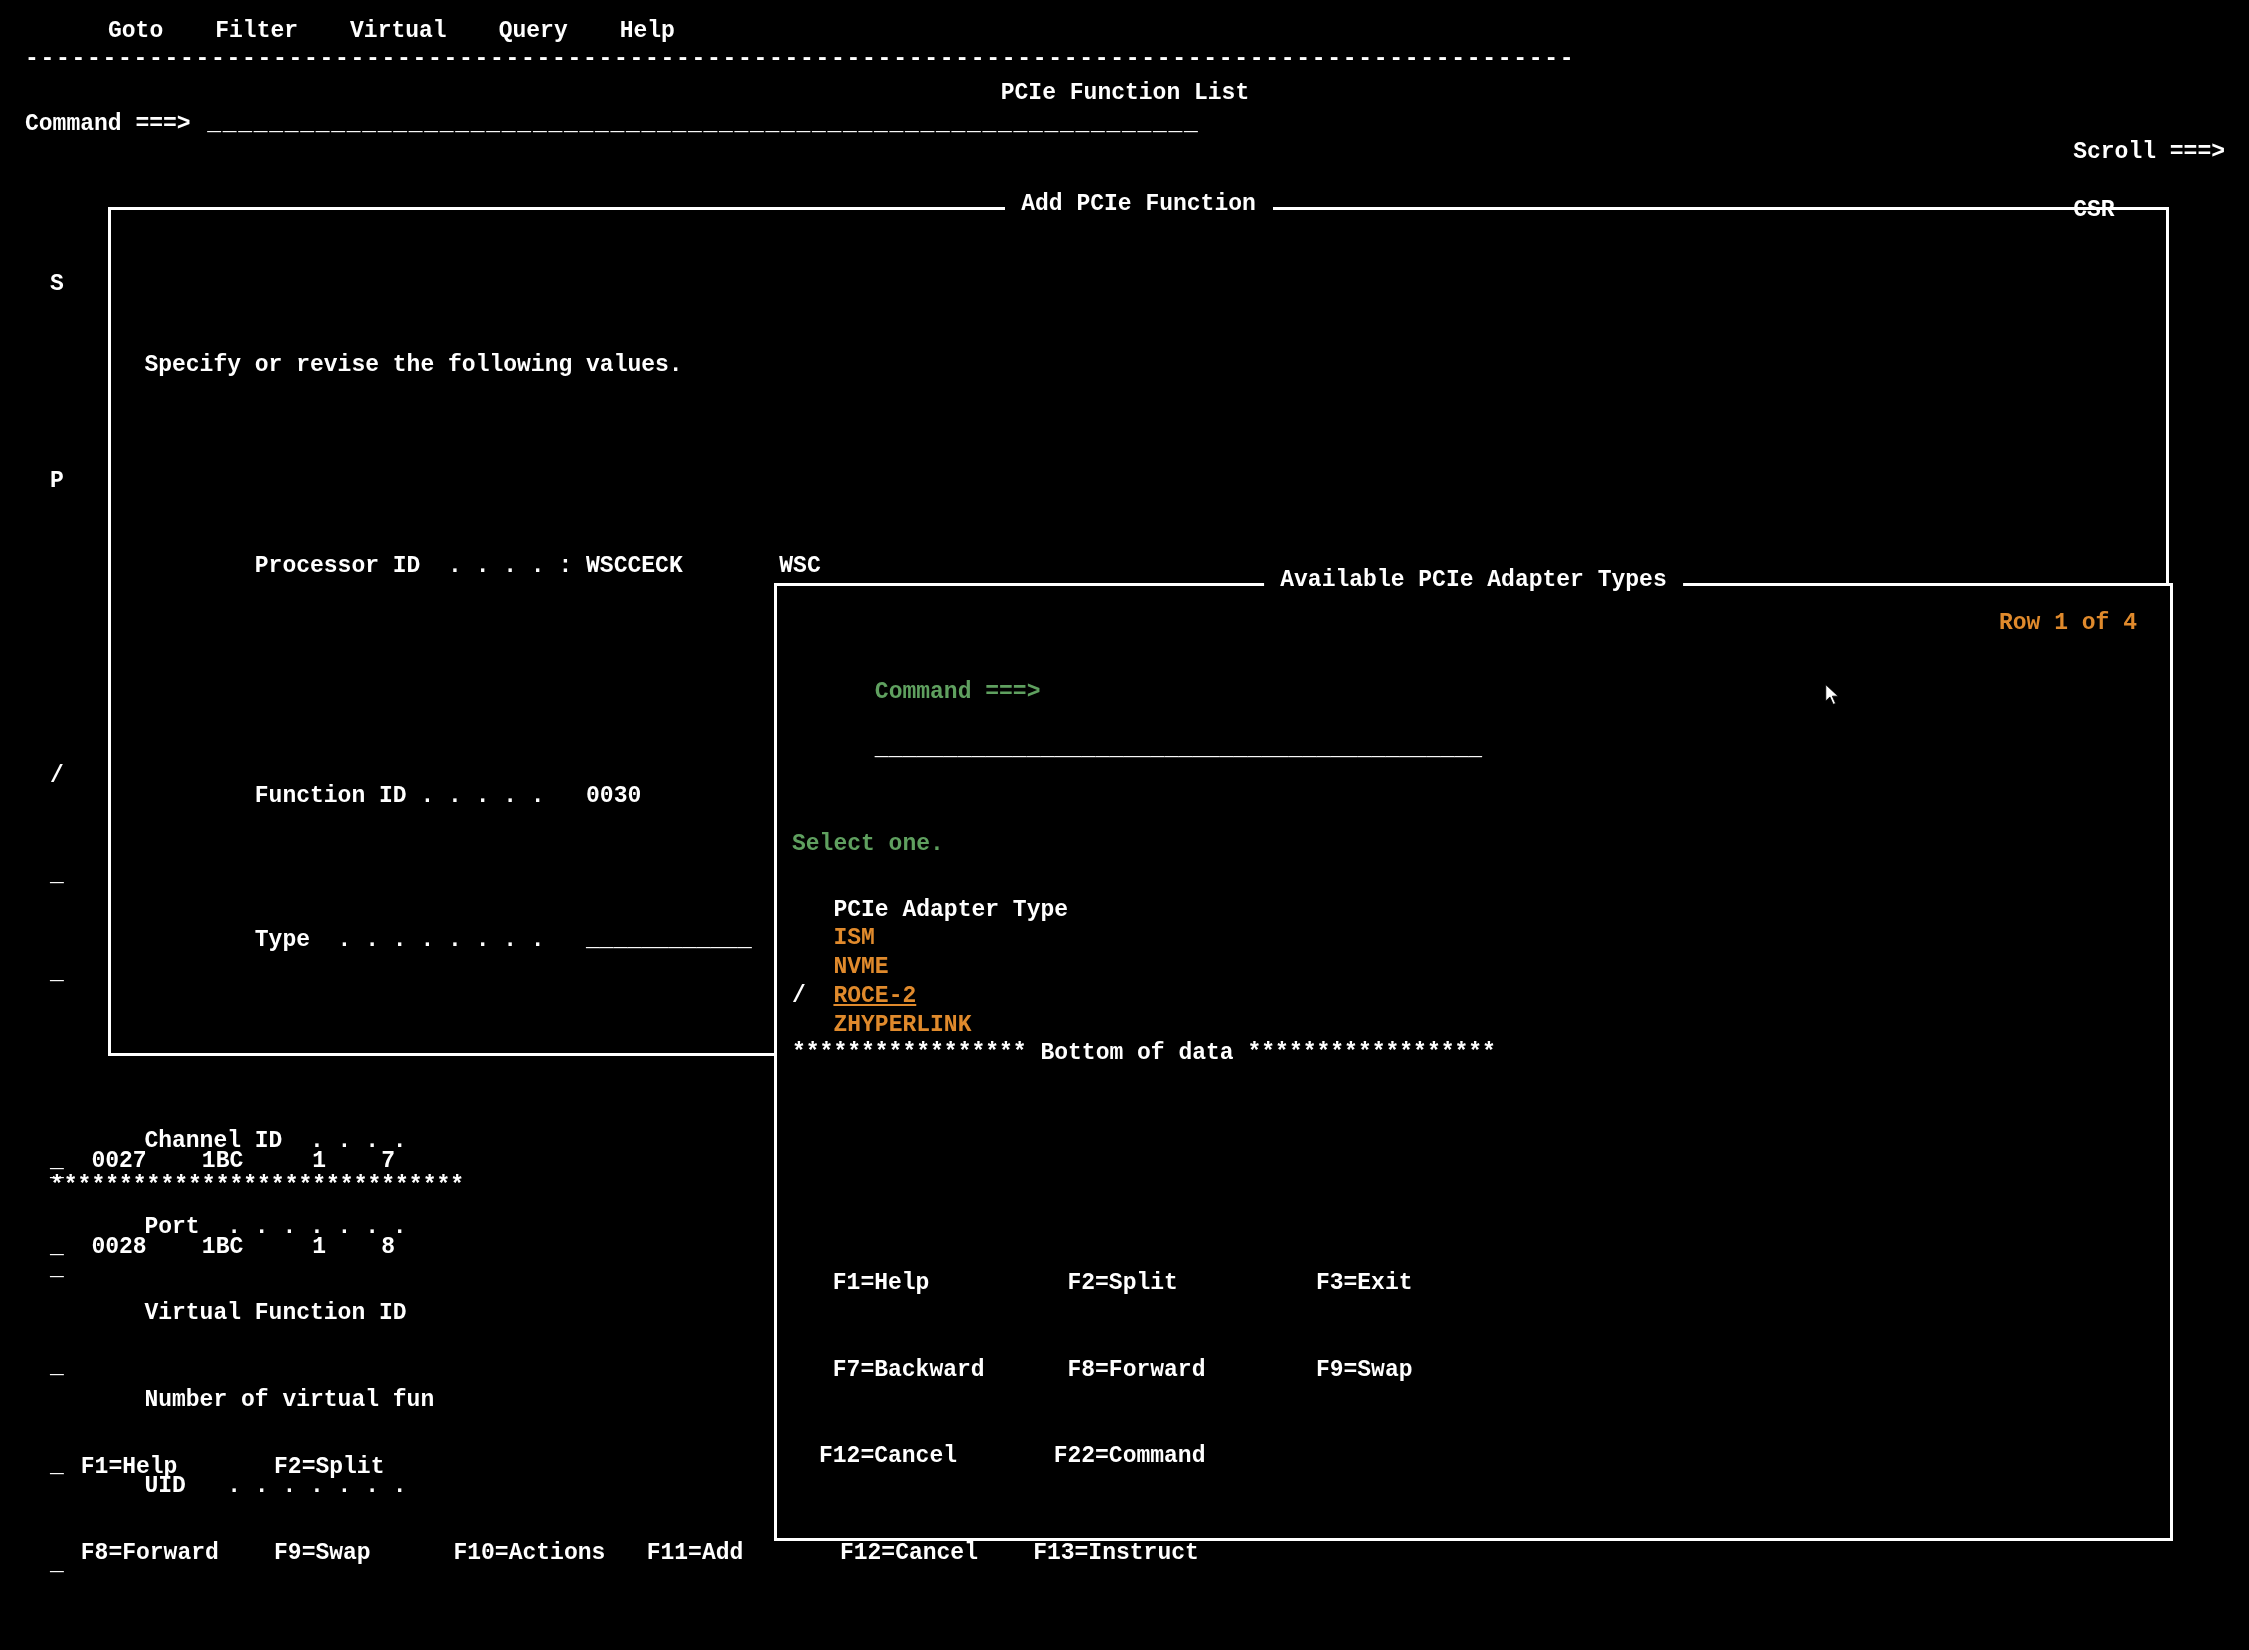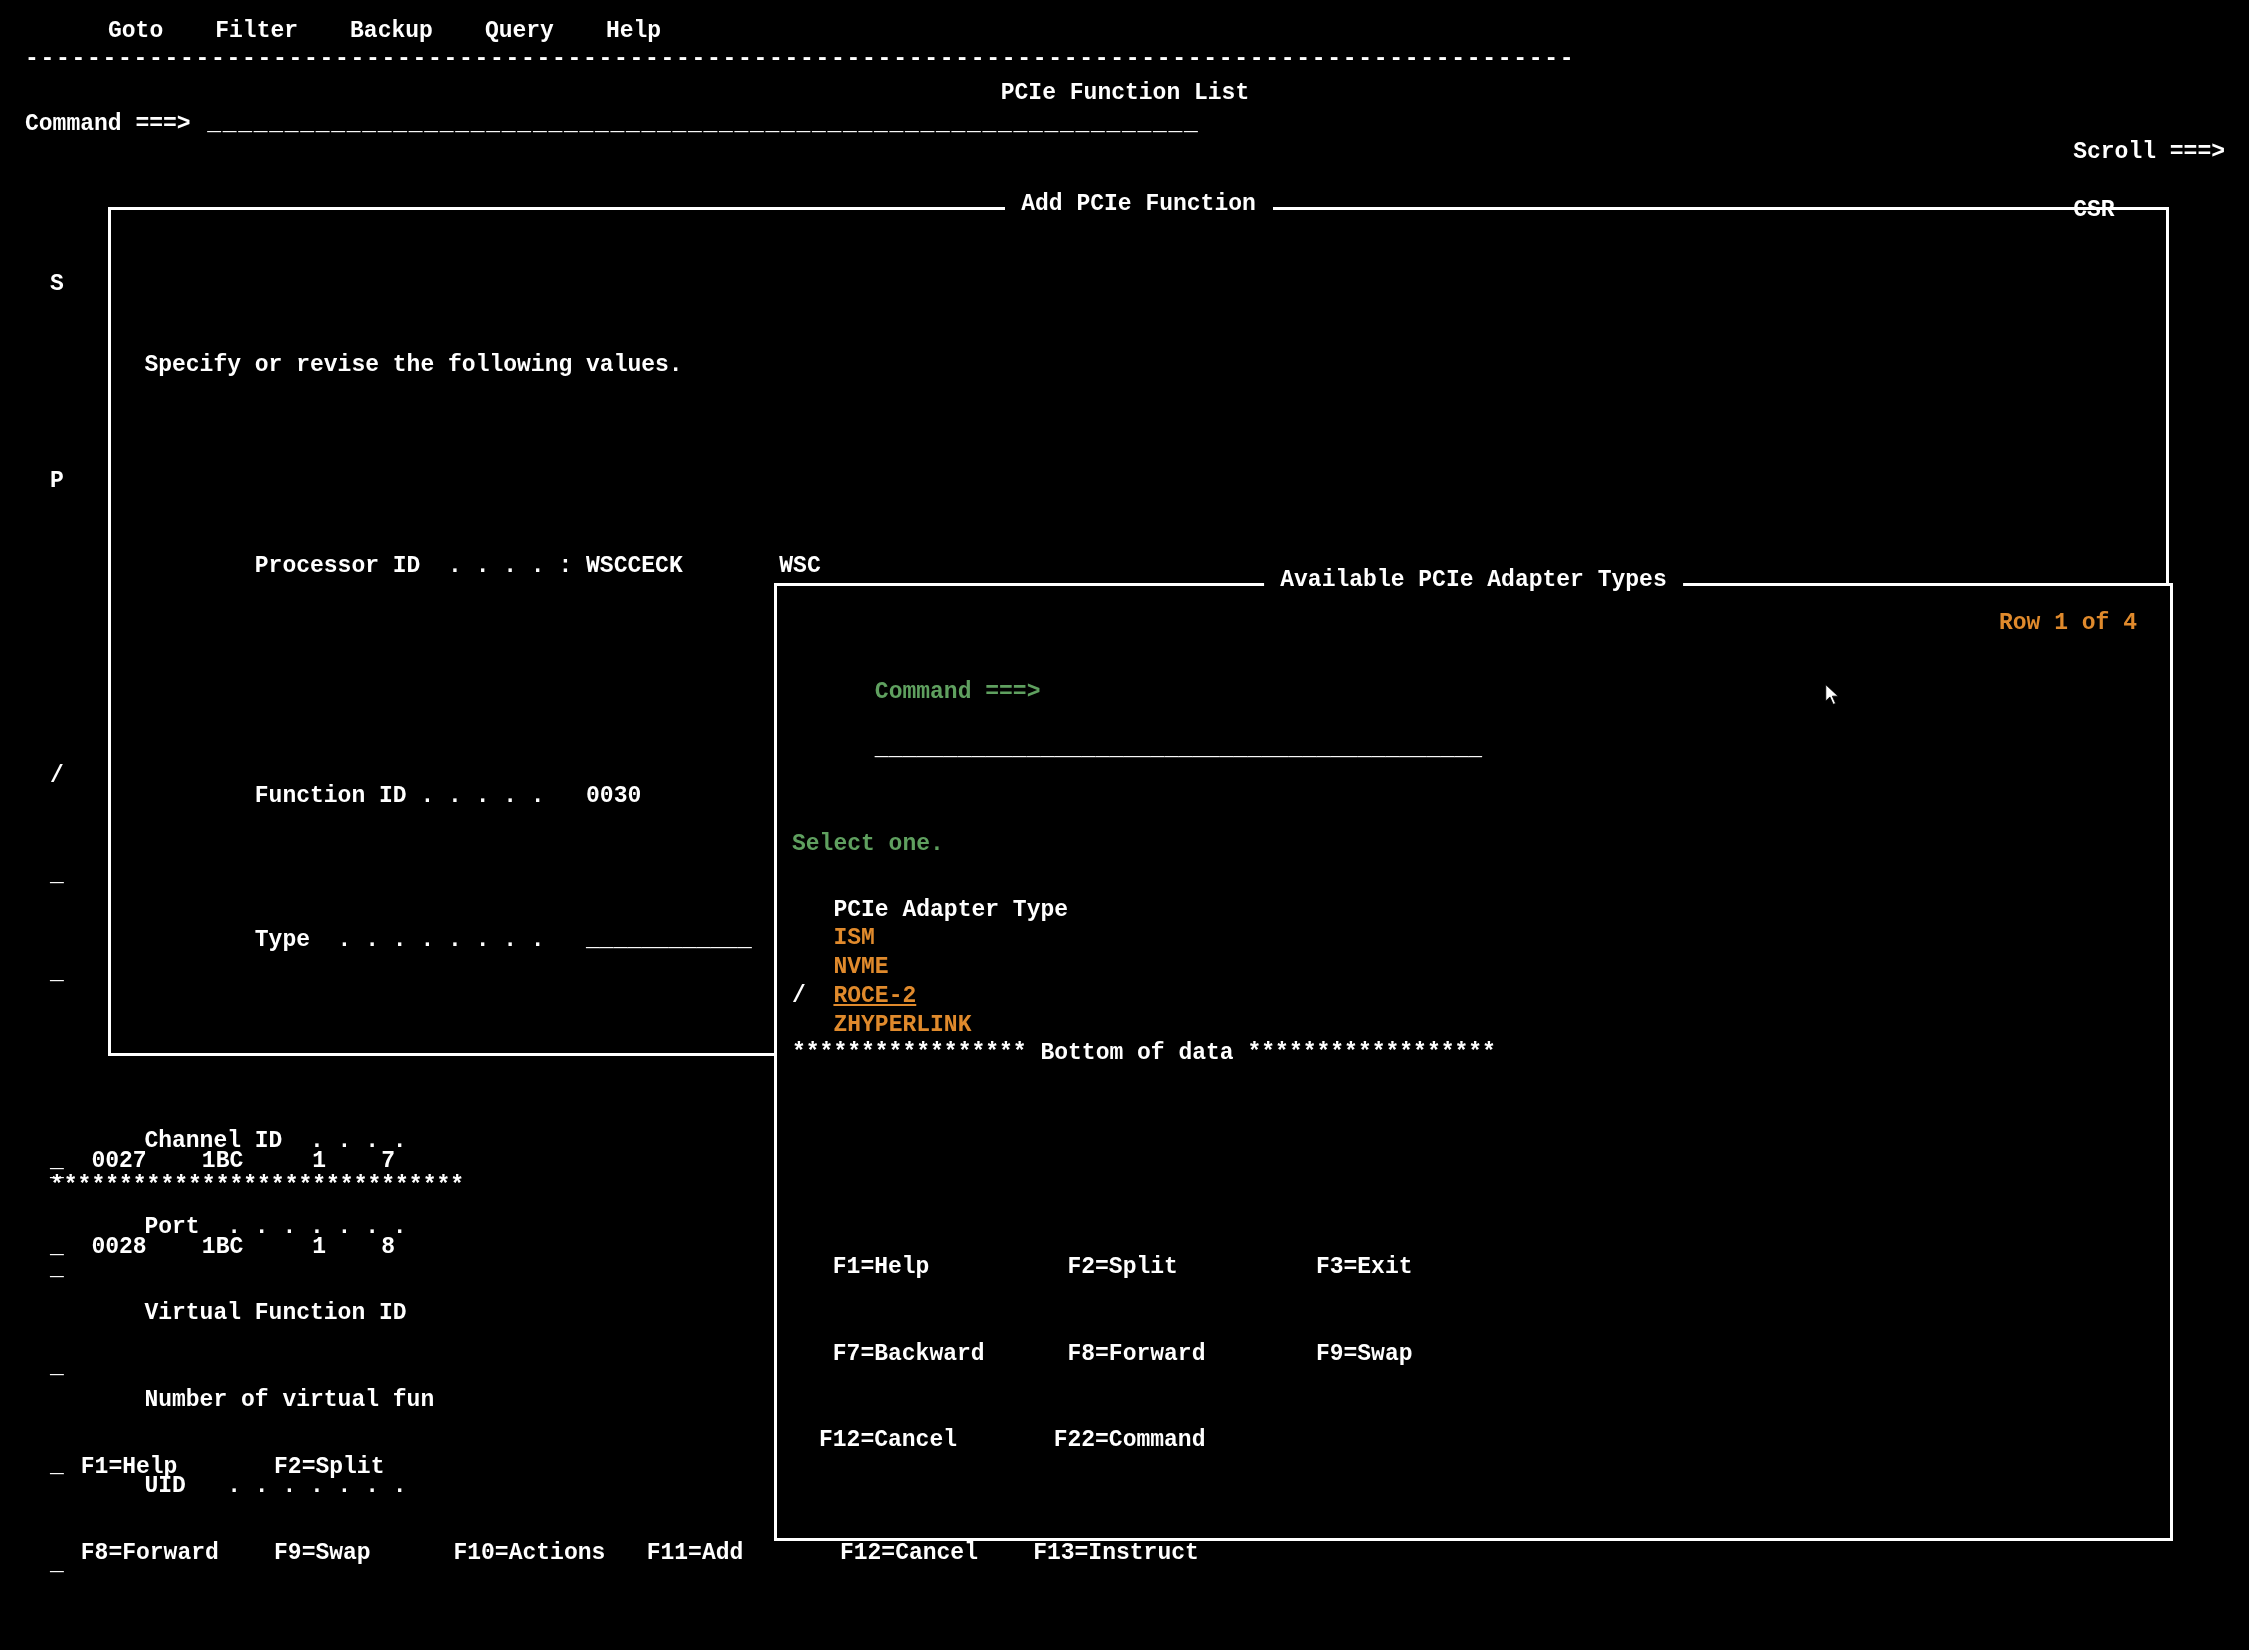--- a/index.html
+++ b/index.html
@@ -192,7 +192,7 @@
   <div class="menu-bar">
     <span class="menu-item">Goto</span>
     <span class="menu-item">Filter</span>
-    <span class="menu-item">Backup</span>
+    <span class="menu-item">Virtual</span>
     <span class="menu-item">Query</span>
     <span class="menu-item">Help</span>
   </div>

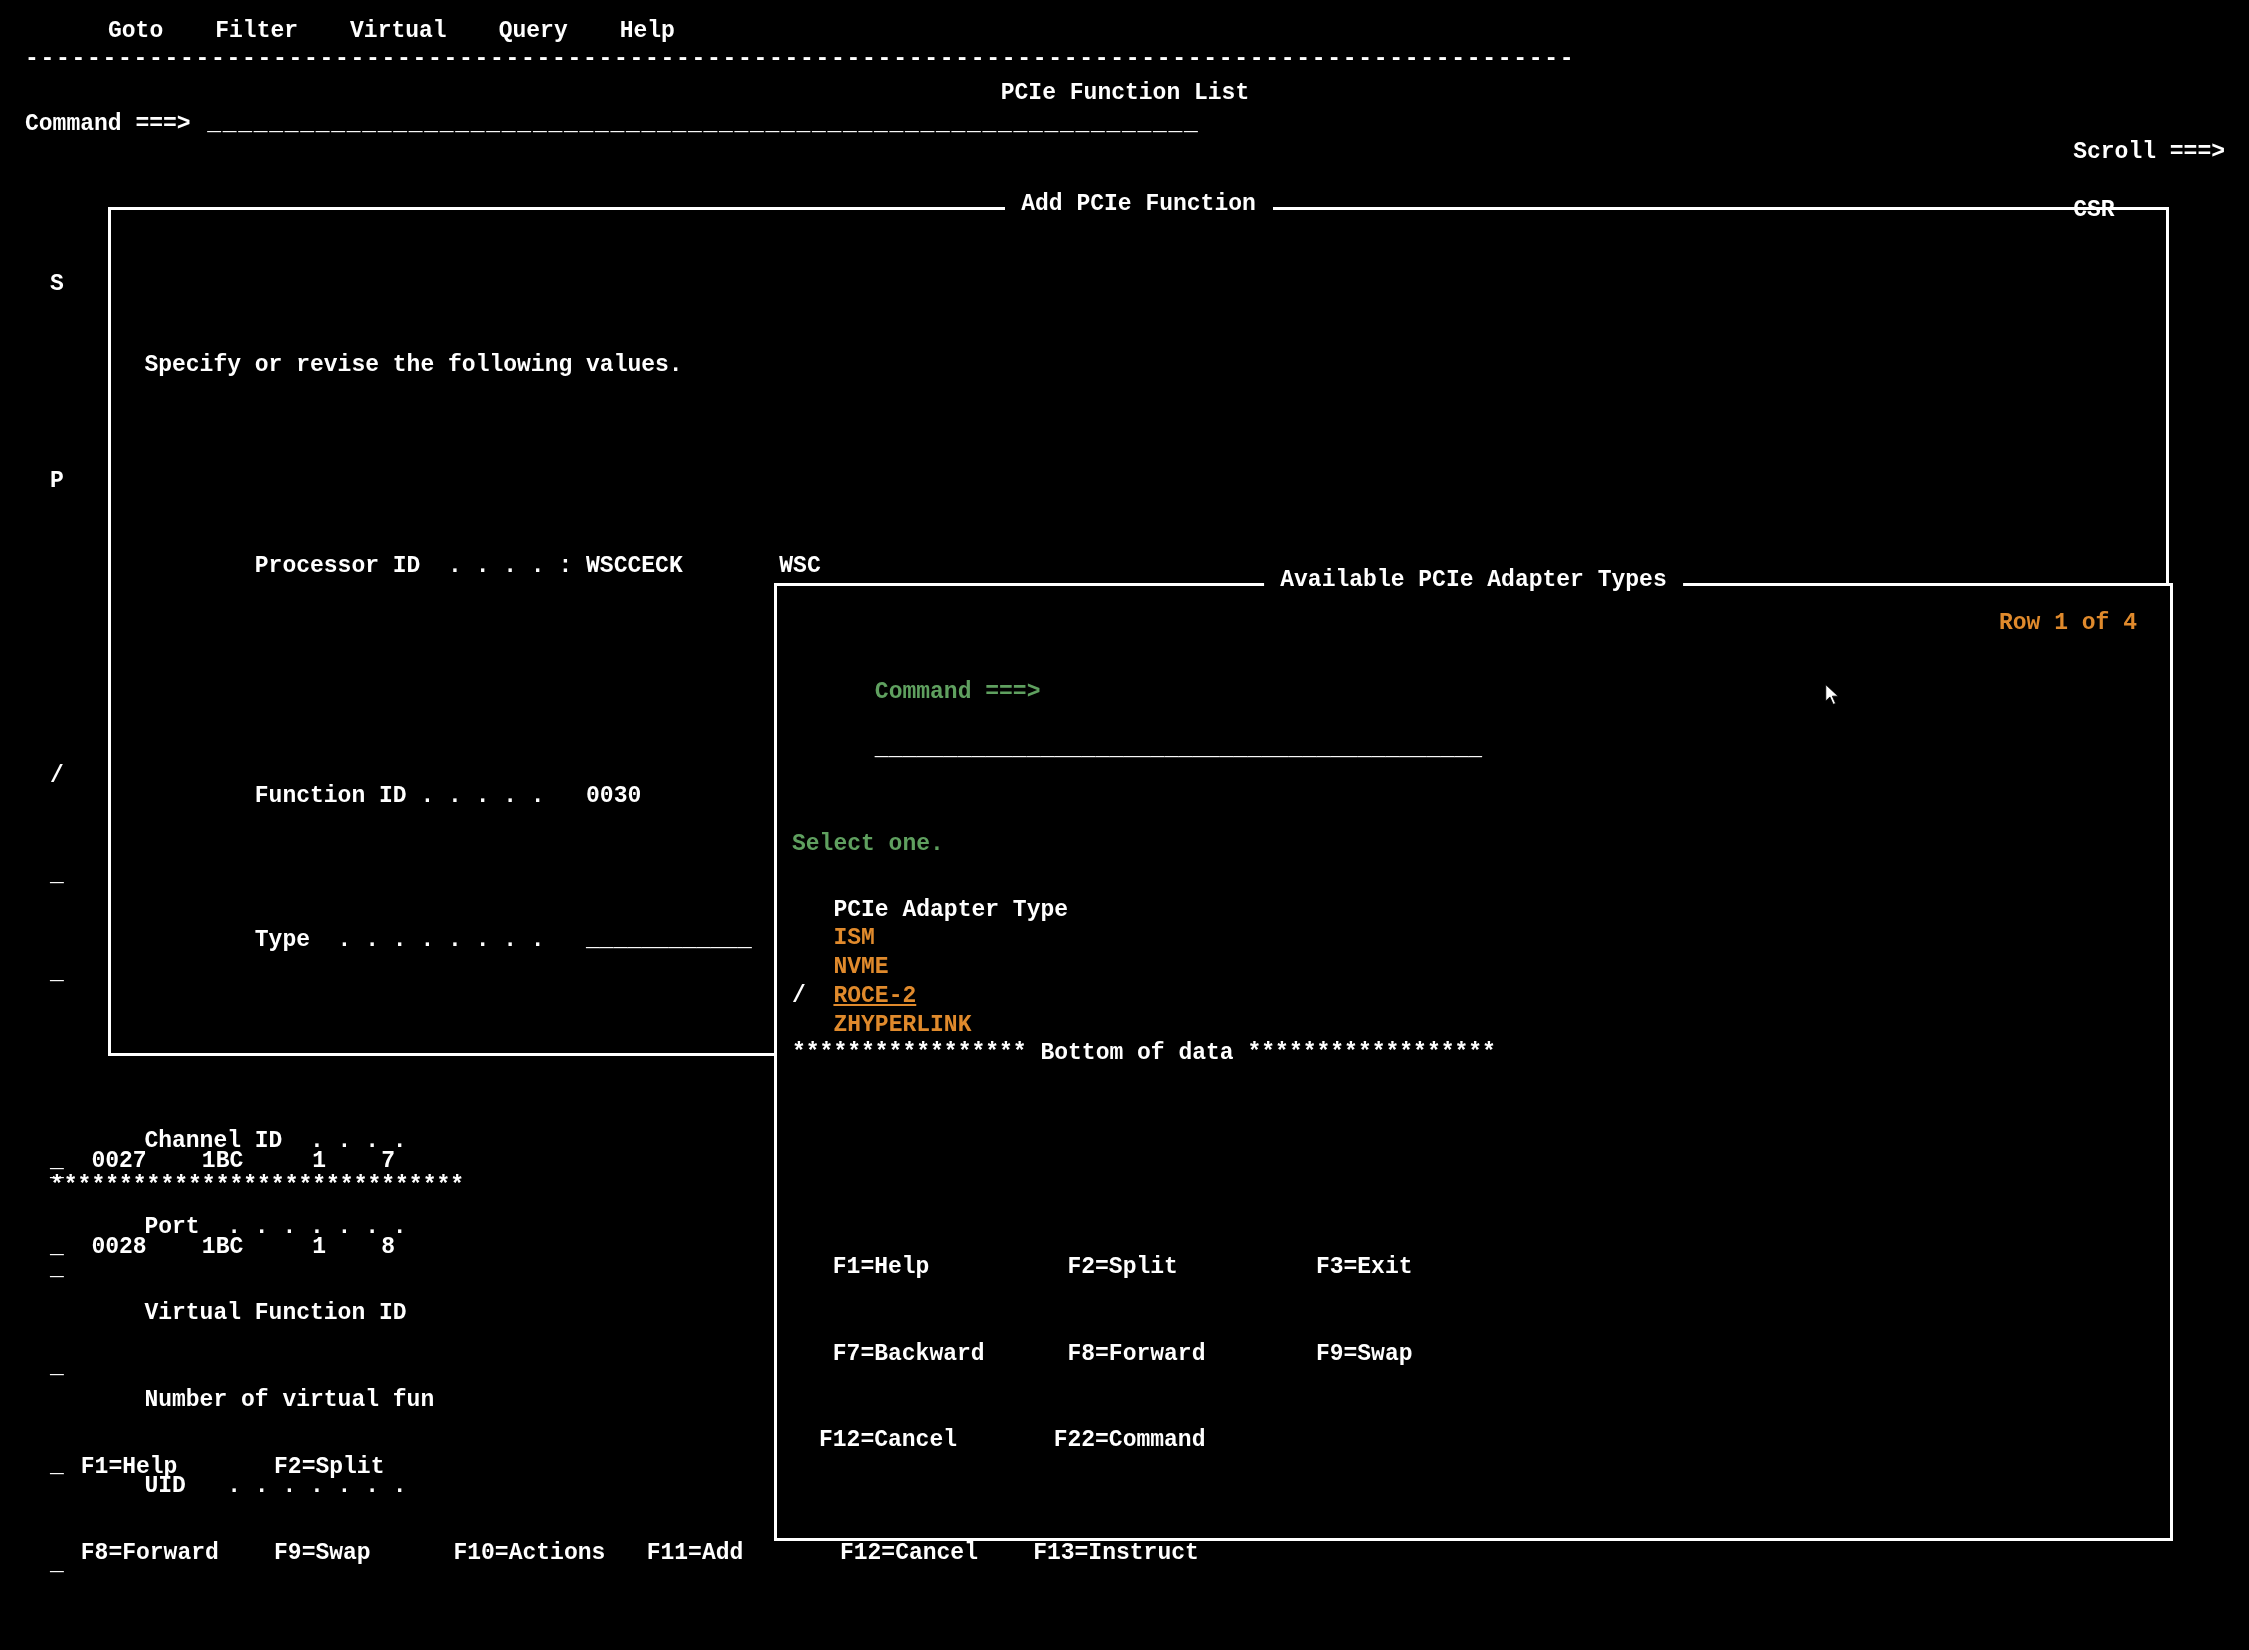--- a/index.html
+++ b/index.html
@@ -160,7 +160,7 @@
   }
   .box2-fkeys {
     position: absolute;
-    bottom: 26px;
+    bottom: 10px;
     left: 42px;
     white-space: pre;
   }

